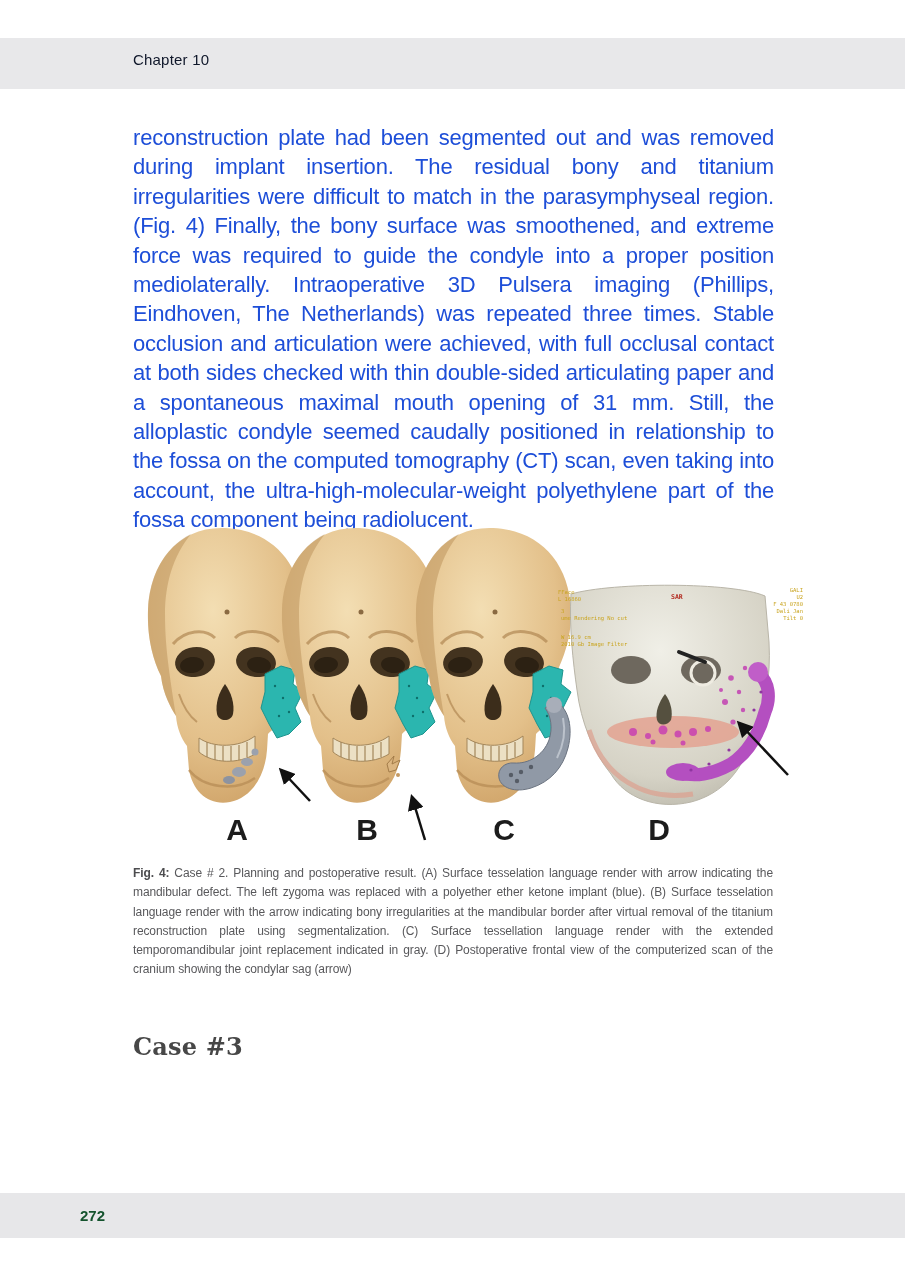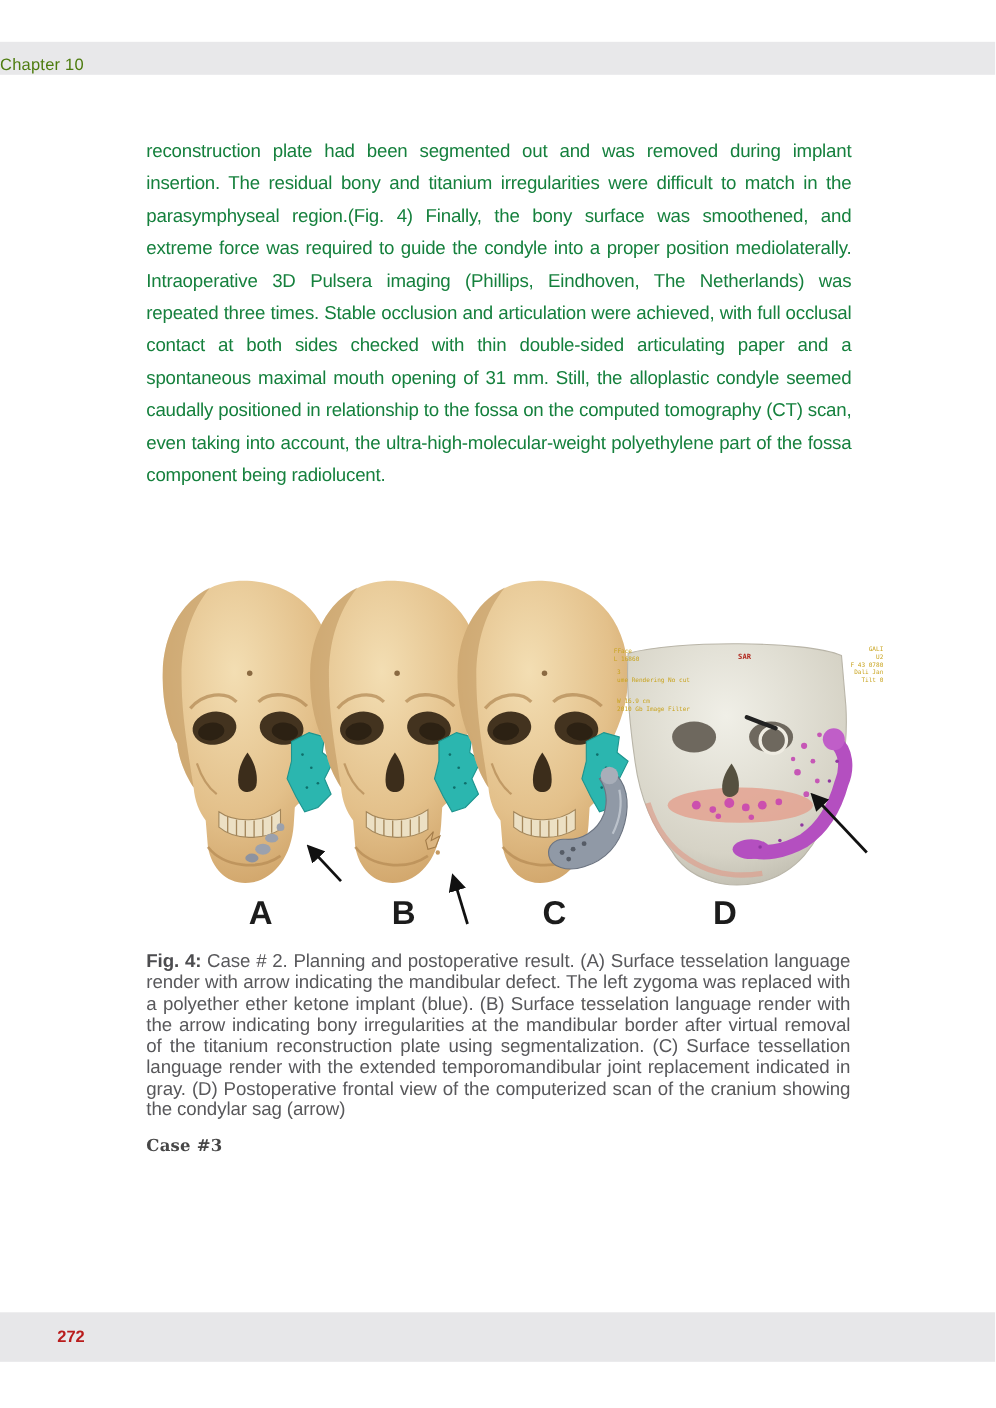--- a/index.html
+++ b/index.html
@@ -9,9 +9,9 @@
     font-family:"Liberation Sans", sans-serif; overflow:hidden;
   }
   .chapter-band {
-    position:absolute; left:0; top:38px; width:905px; height:30px;
-    background:#e8e8ea; line-height:43px; 
-    font-size:15px; color:#4d7c0f; letter-spacing:0.2px;
+    position:absolute; left:0; top:38px; width:905px; height:51px;
+    background:#e8e8ea; line-height:43px; padding-left:133px;
+    font-size:15px; color:#0f172a; letter-spacing:0.2px;
   }
   .body-text {
     position:absolute; left:133px; width:641px;

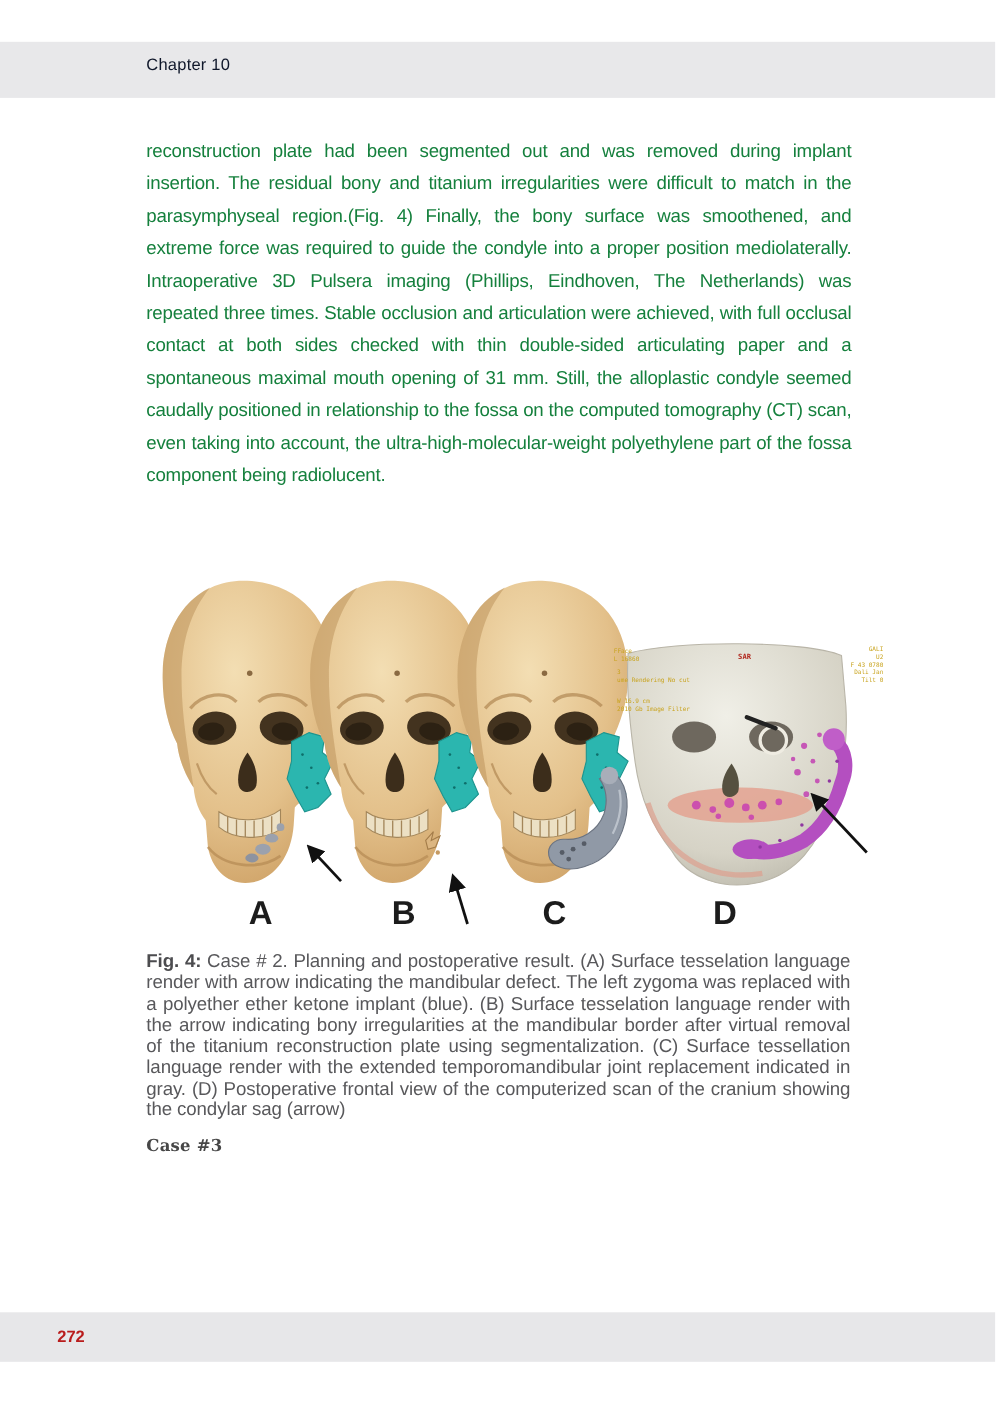--- a/index.html
+++ b/index.html
@@ -15,7 +15,7 @@
   }
   .body-text {
     position:absolute; left:133px; width:641px;
-    font-size:17px; line-height:29.4px; color:#15803d;
+    font-size:22px; line-height:29.4px; color:#1d4ed8;
     text-align:justify; letter-spacing:-0.2px;
   }
   #para-case2 { top:123px; }

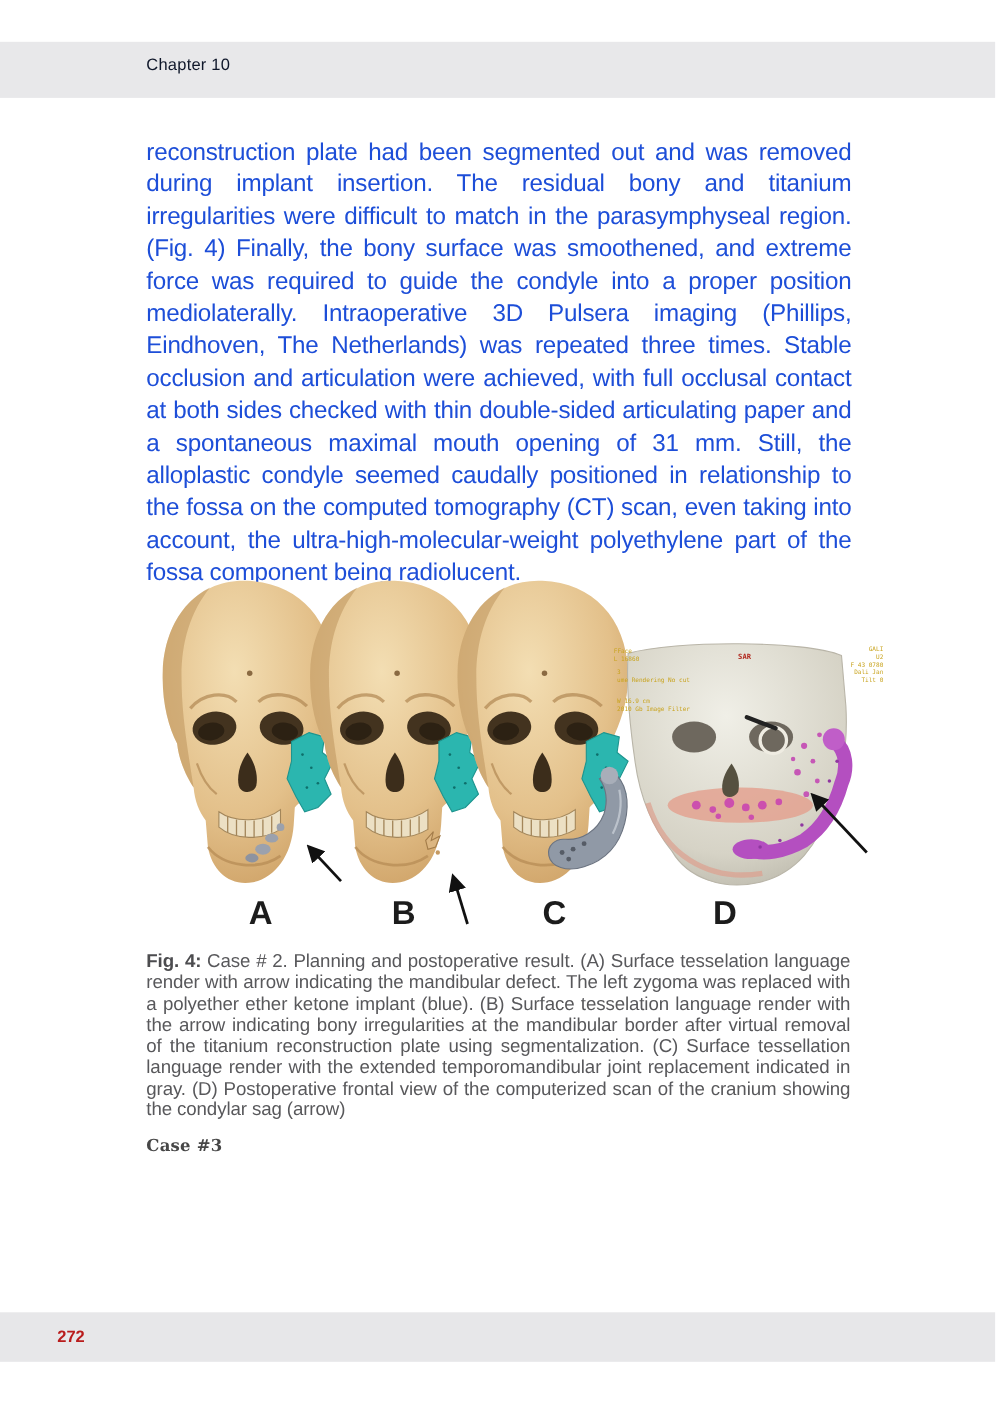--- a/index.html
+++ b/index.html
@@ -22,7 +22,7 @@
   #figure4 { position:absolute; left:135px; top:520px; width:680px; height:340px; }
   .caption {
     position:absolute; left:133px; top:864px; width:640px;
-    font-size:17px; line-height:19.3px; color:#58585b;
+    font-size:12px; line-height:19.3px; color:#58585b;
     text-align:justify; letter-spacing:-0.1px;
   }
   .caption .cap-lead { font-weight:bold; color:#4c4c4f; }

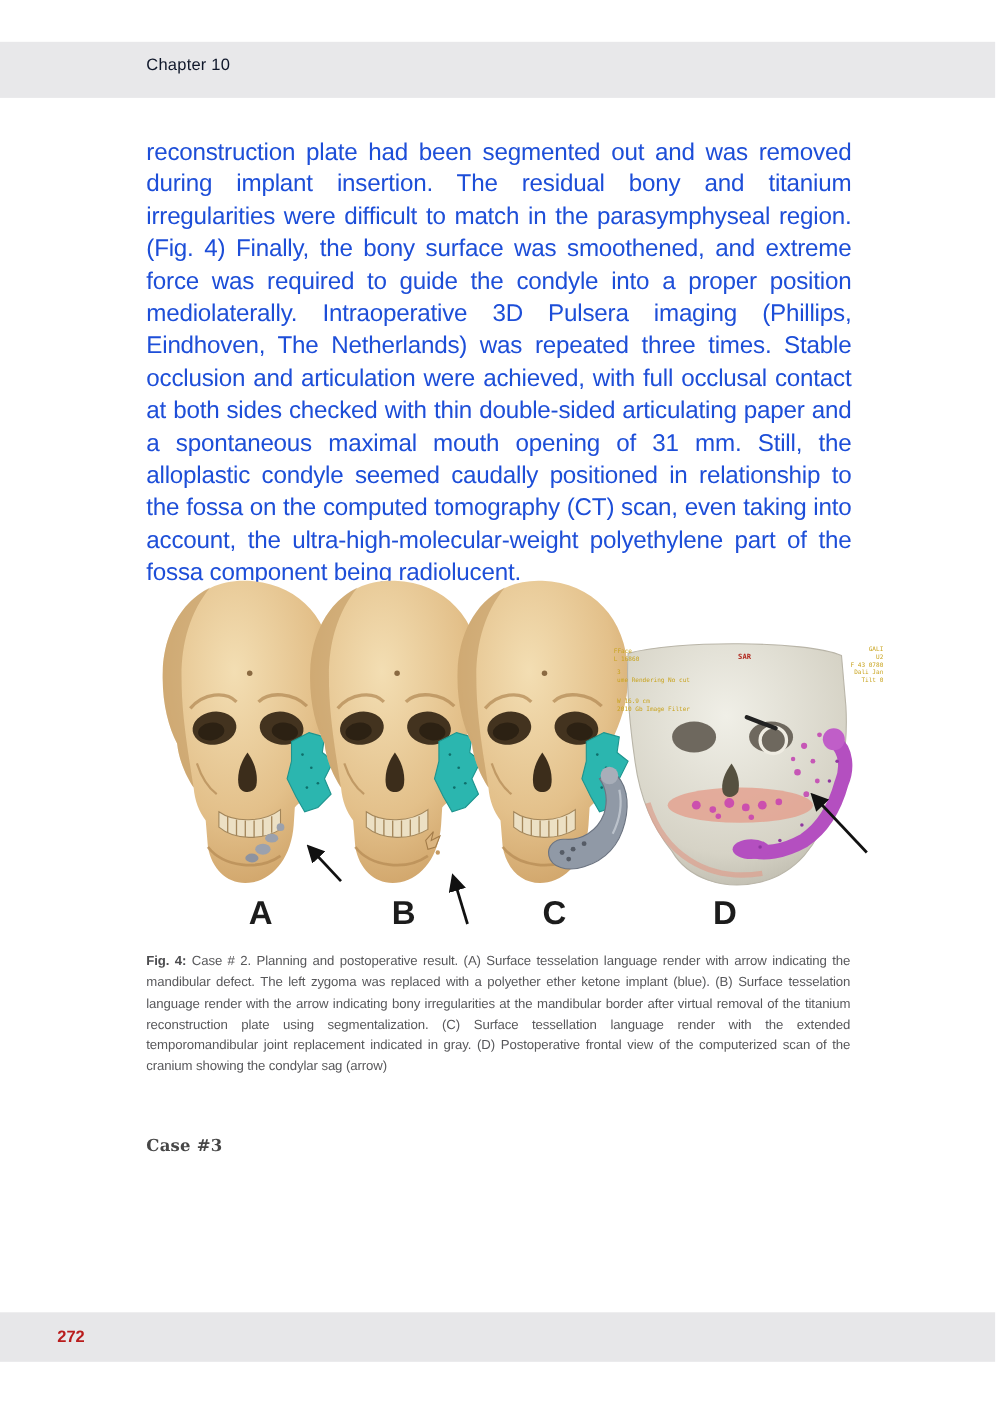--- a/index.html
+++ b/index.html
@@ -29,7 +29,7 @@
   .section-heading {
     position:absolute; left:133px; top:1032px;
     font-family:"DejaVu Serif", serif; font-weight:bold;
-    font-size:15px; color:#474747; letter-spacing:0.2px;
+    font-size:24px; color:#474747; letter-spacing:0.2px;
   }
   #para-case3 { top:1061px; }
   .footer-band {

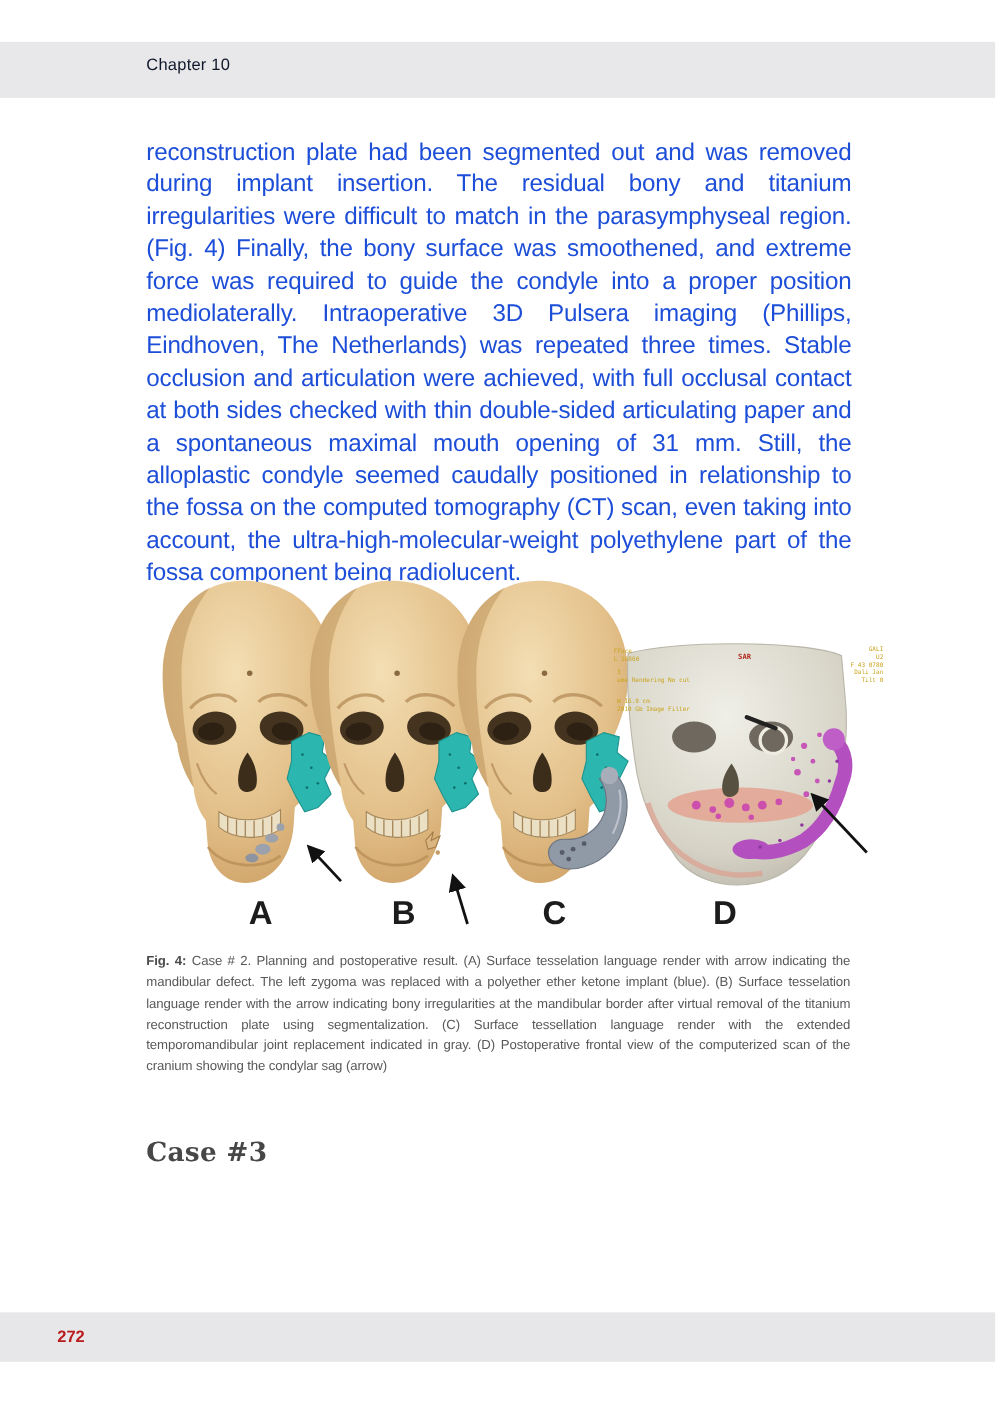--- a/index.html
+++ b/index.html
@@ -34,8 +34,8 @@
   #para-case3 { top:1061px; }
   .footer-band {
     position:absolute; left:0; top:1193px; width:905px; height:45px;
-    background:#e7e7e9; line-height:45px; padding-left:52px;
-    font-size:15px; font-weight:bold; color:#b91c1c;
+    background:#e7e7e9; line-height:45px; padding-left:80px;
+    font-size:15px; font-weight:bold; color:#14532d;
   }
   svg text.panel-letter {
     font-family:"Liberation Sans", sans-serif; font-weight:bold;

